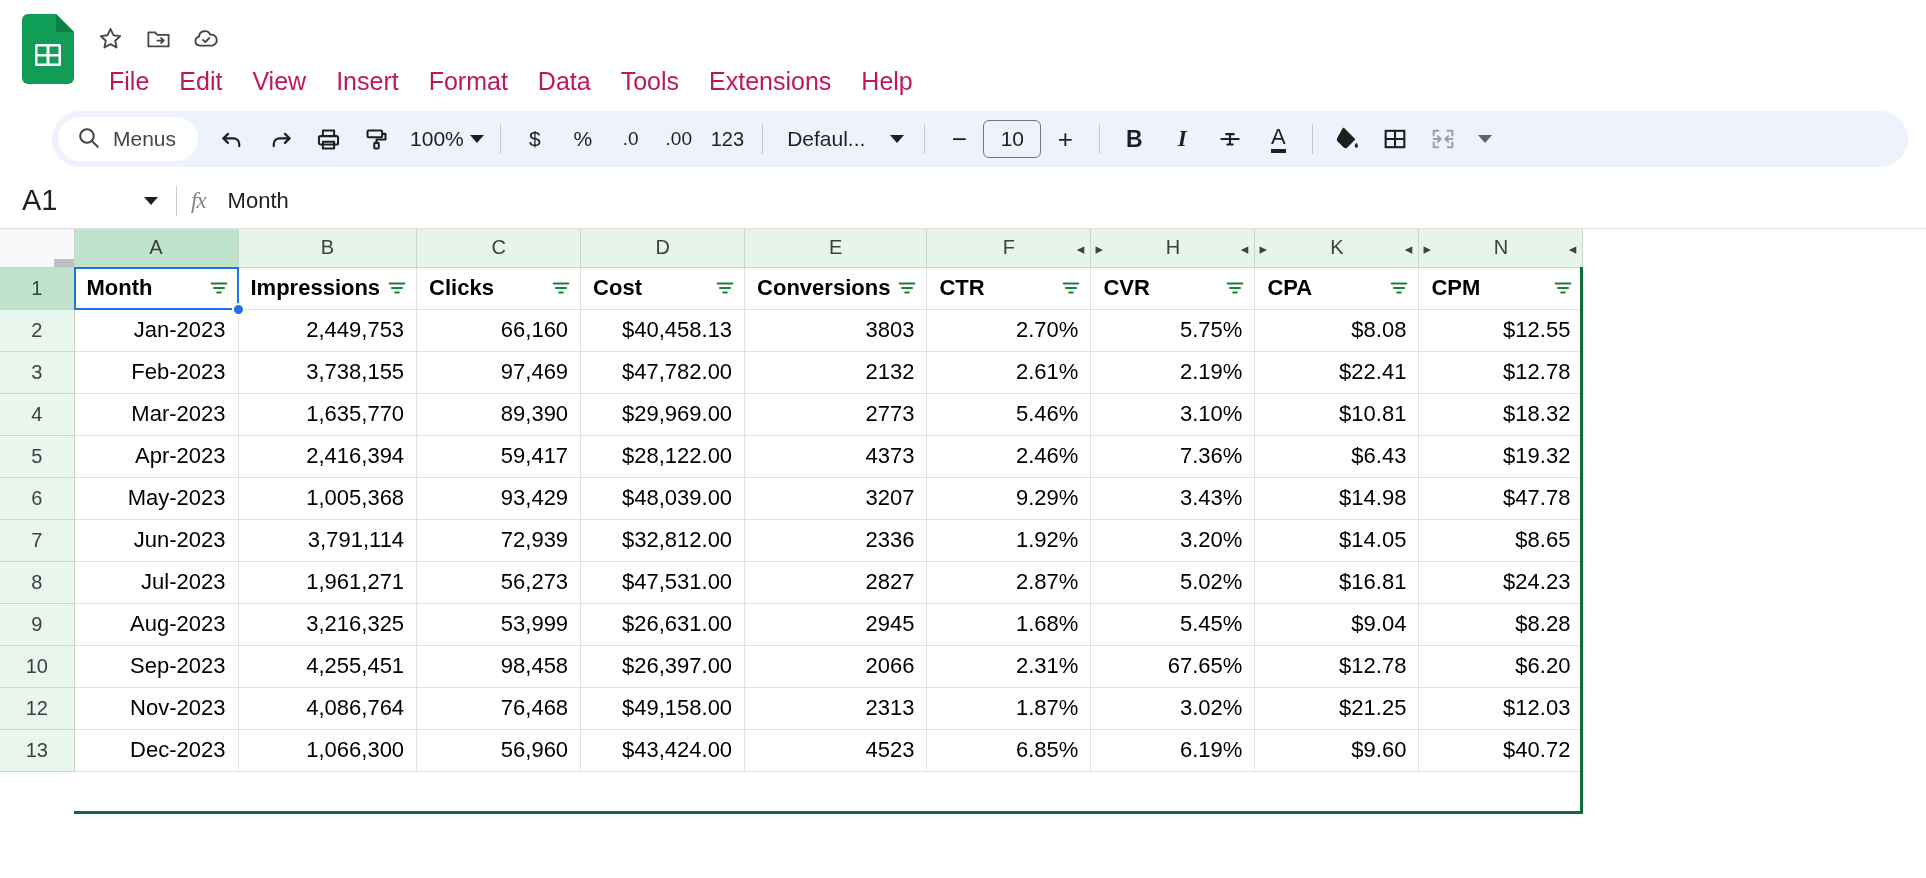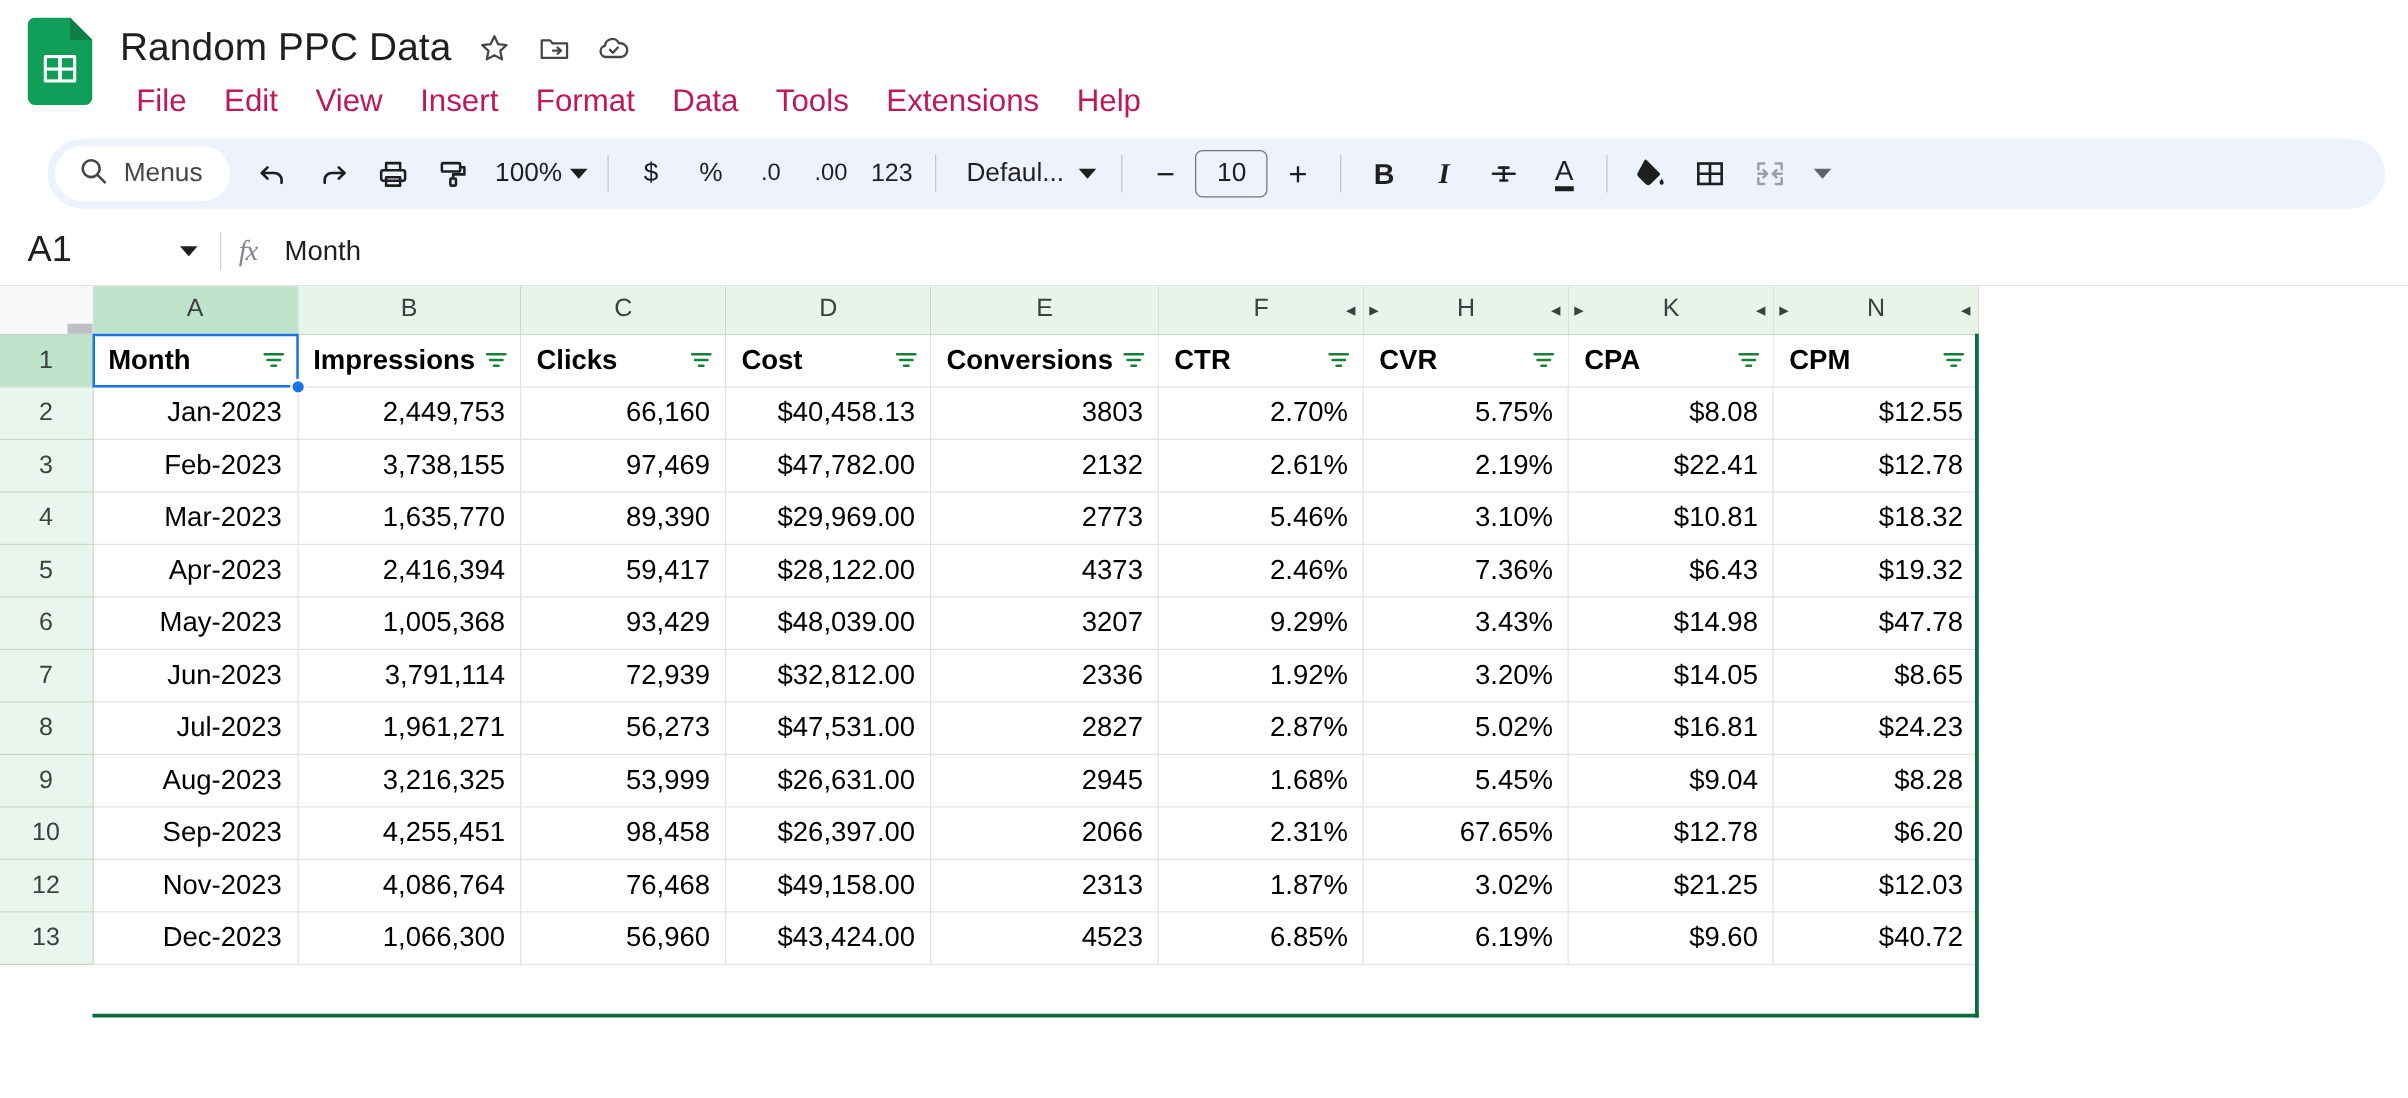--- a/index.html
+++ b/index.html
@@ -303,7 +303,6 @@
 
   <div class="title-block">
     <div class="title-row">
-      <div class="doc-title">Random PPC Data</div>
 
       <div class="title-icon">
         <svg width="27" height="27" viewBox="0 0 24 24" fill="none" stroke="#444746" stroke-width="1.6" stroke-linejoin="round">

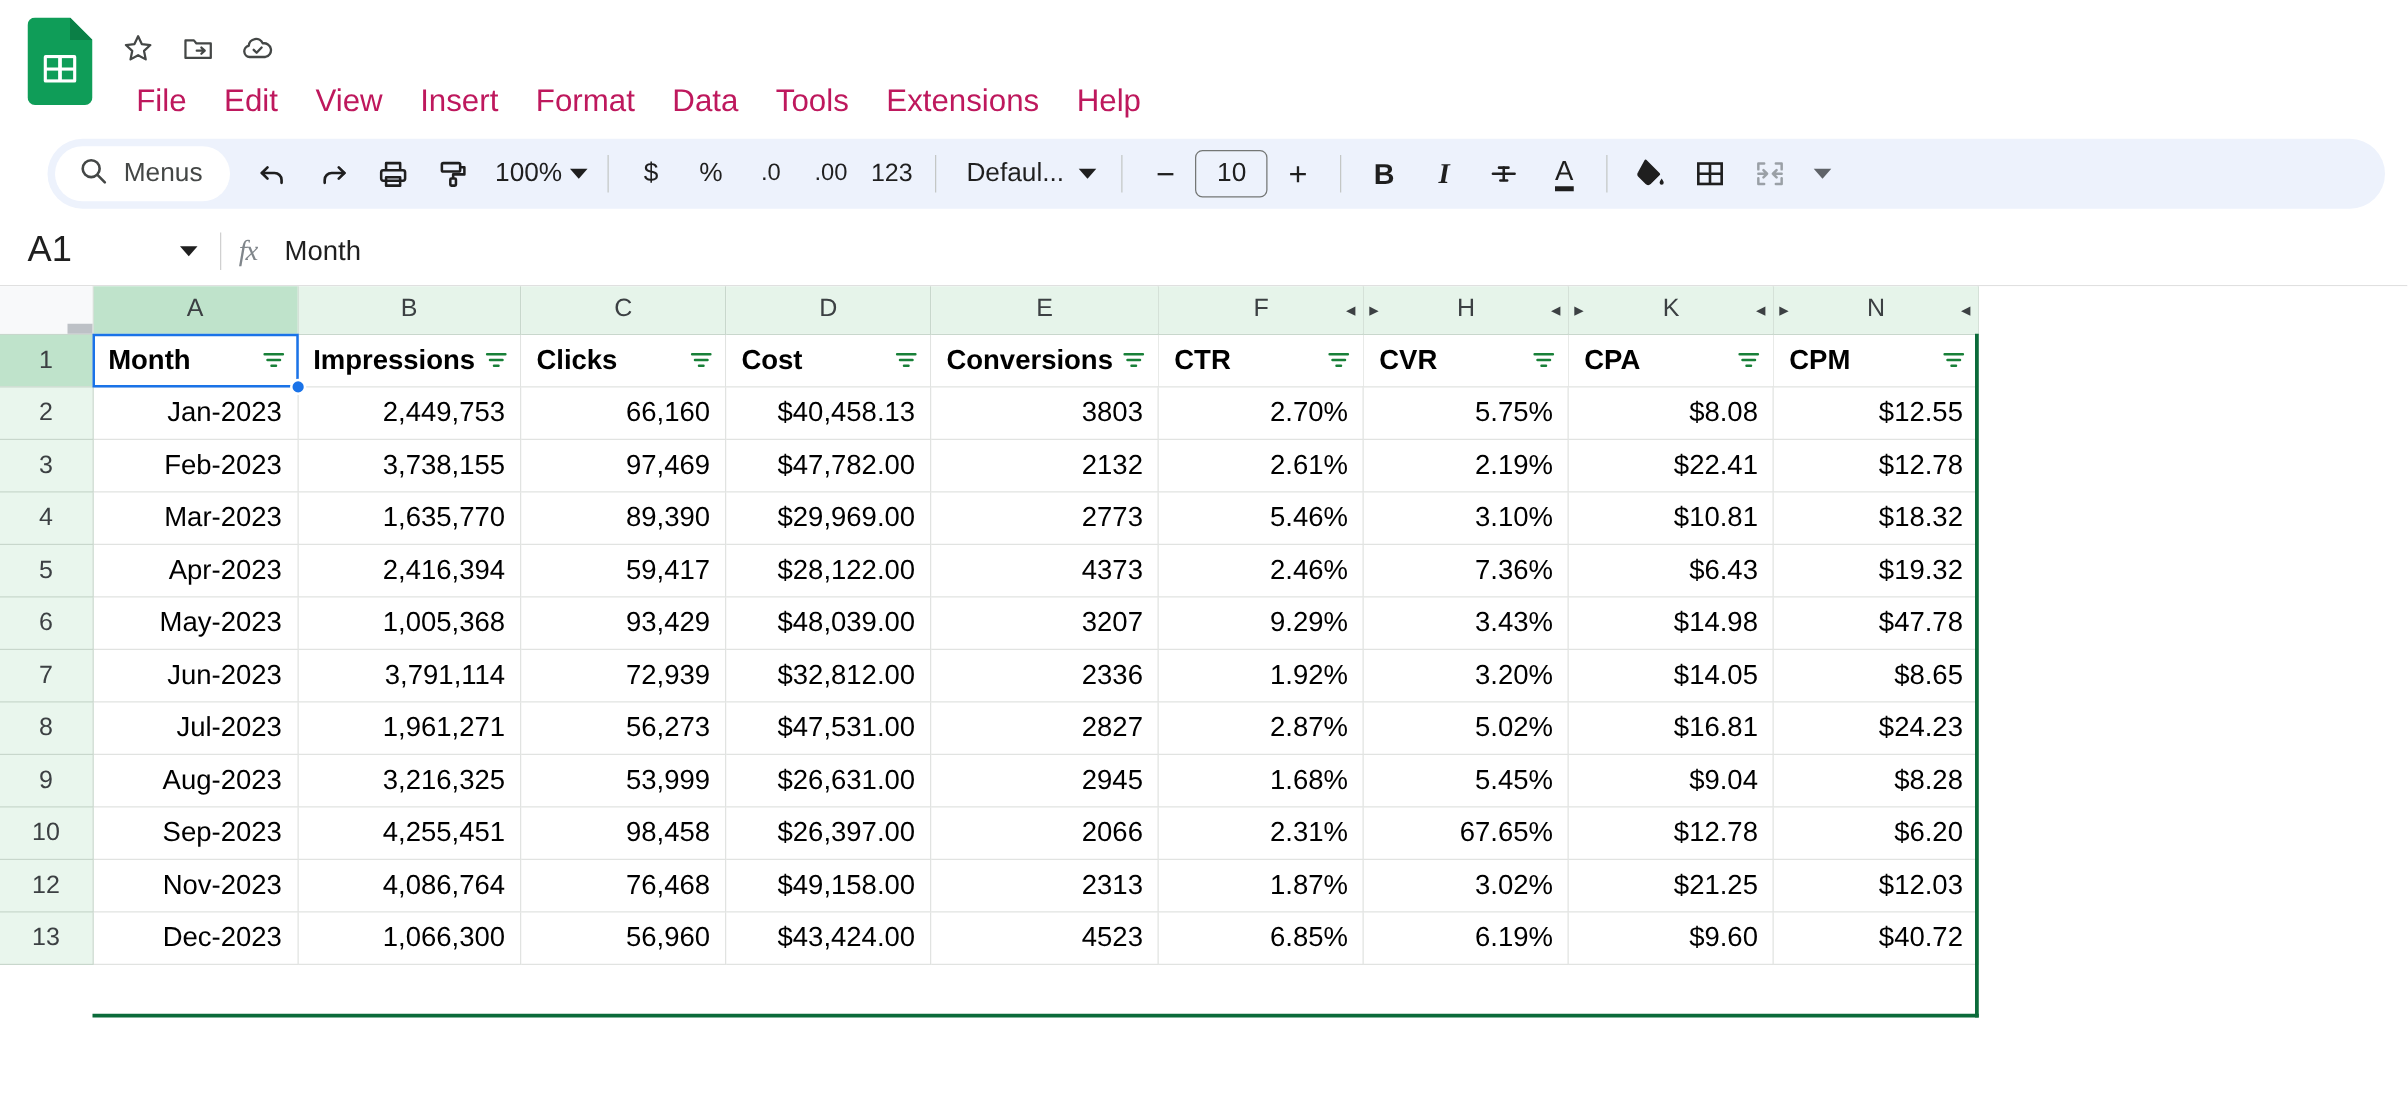--- a/index.html
+++ b/index.html
@@ -61,7 +61,7 @@
 
   
   .toolbar-wrap {
-    padding: 0 18px 0 38px;
+    padding: 0 18px 0 52px;
     height: 68px;
     background: #ffffff;
     display: flex;

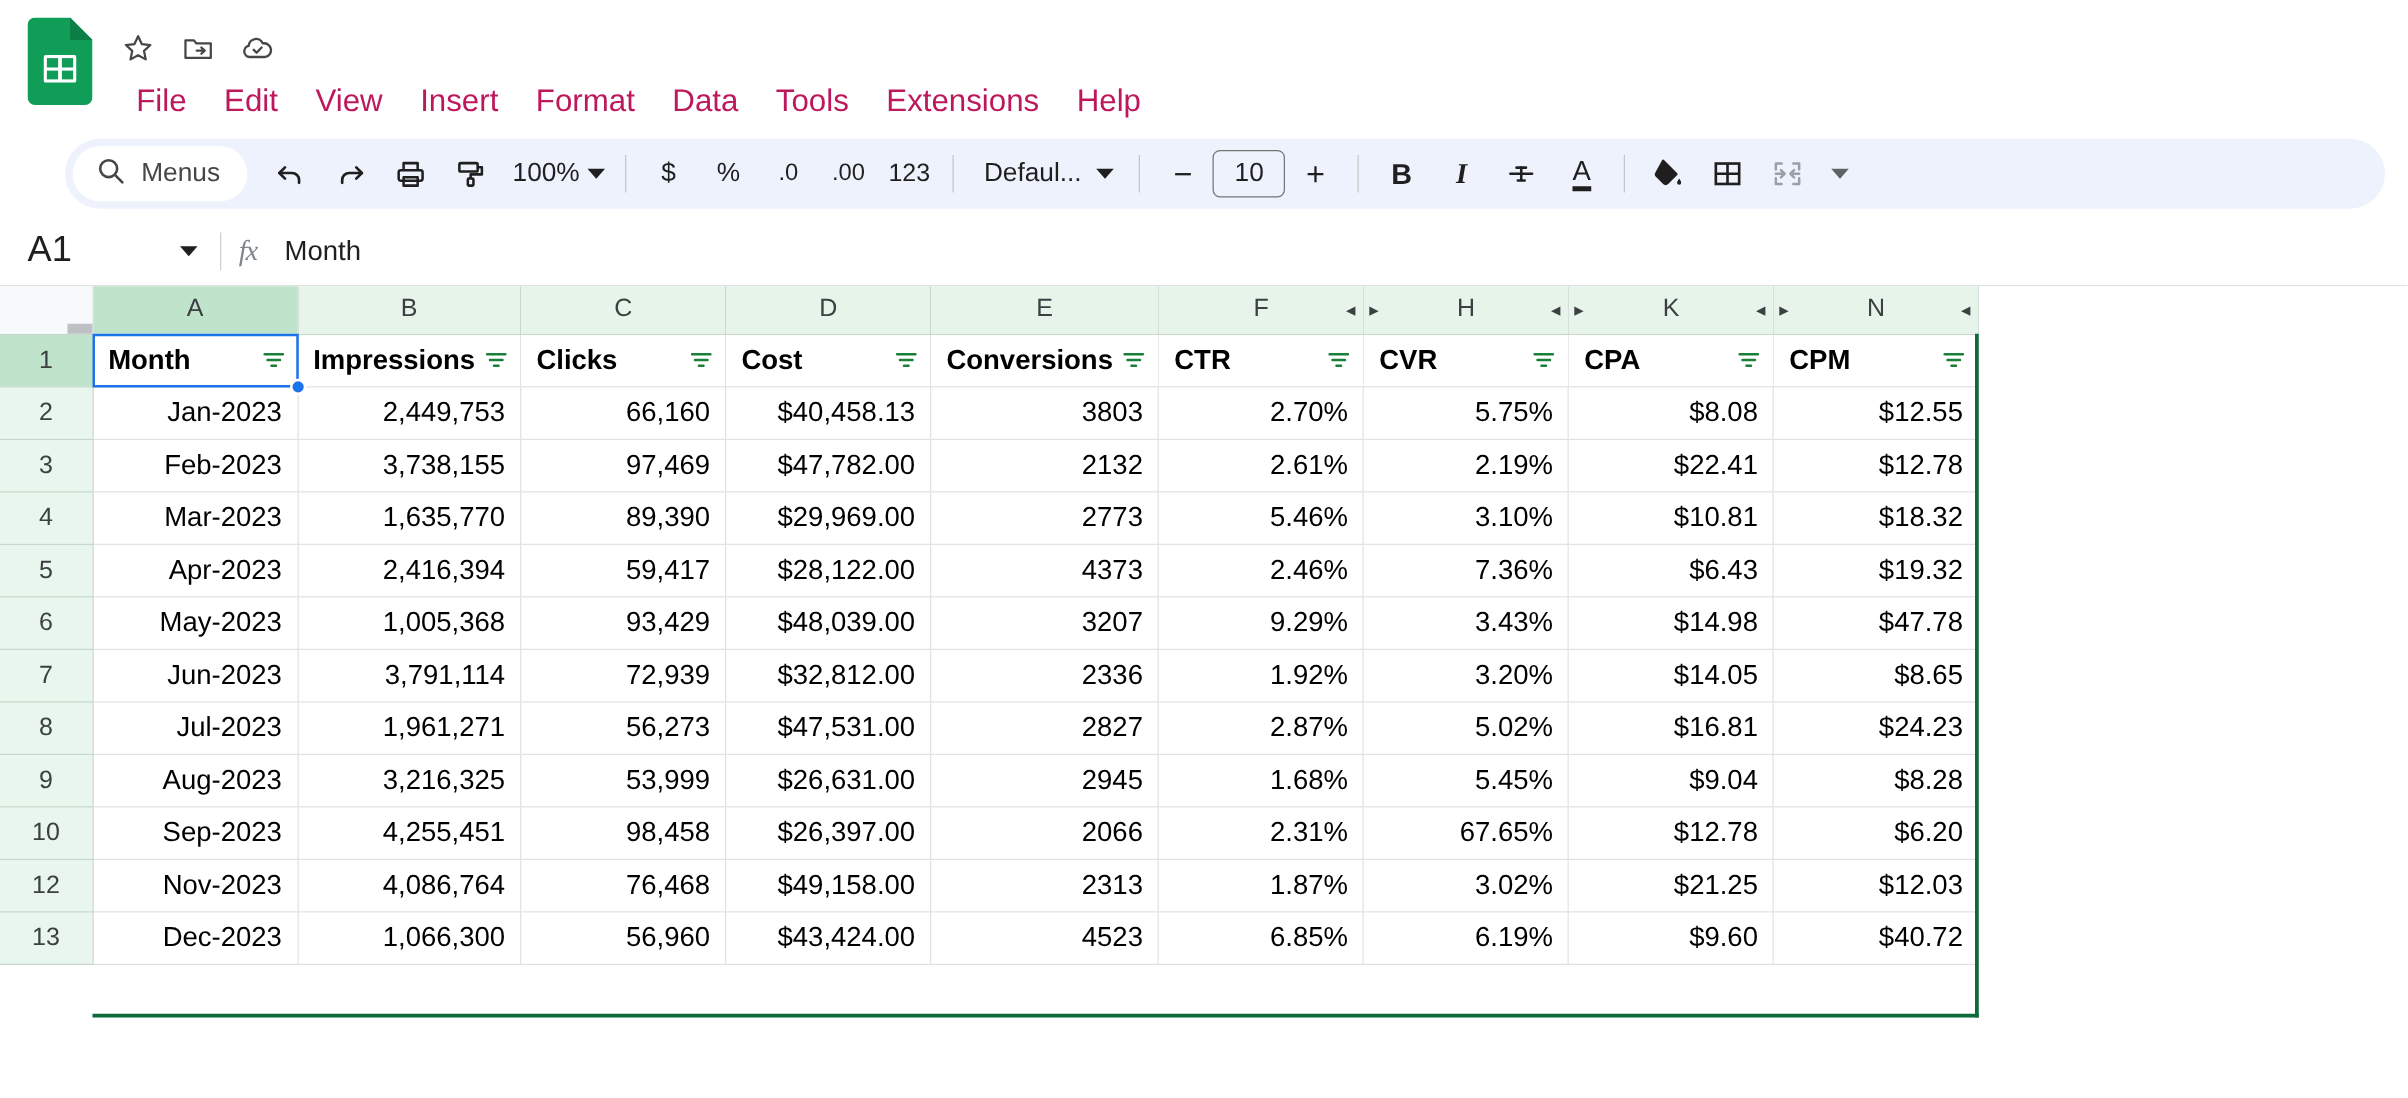--- a/index.html
+++ b/index.html
@@ -118,7 +118,7 @@
     border-top: 8px solid #1f1f1f;
   }
   .font-ctl {
-    display: flex; align-items: center; gap: 12px;
+    display: flex; align-items: center; gap: 25px;
     padding: 0 10px 0 14px;
     flex: 0 0 auto;
   }

